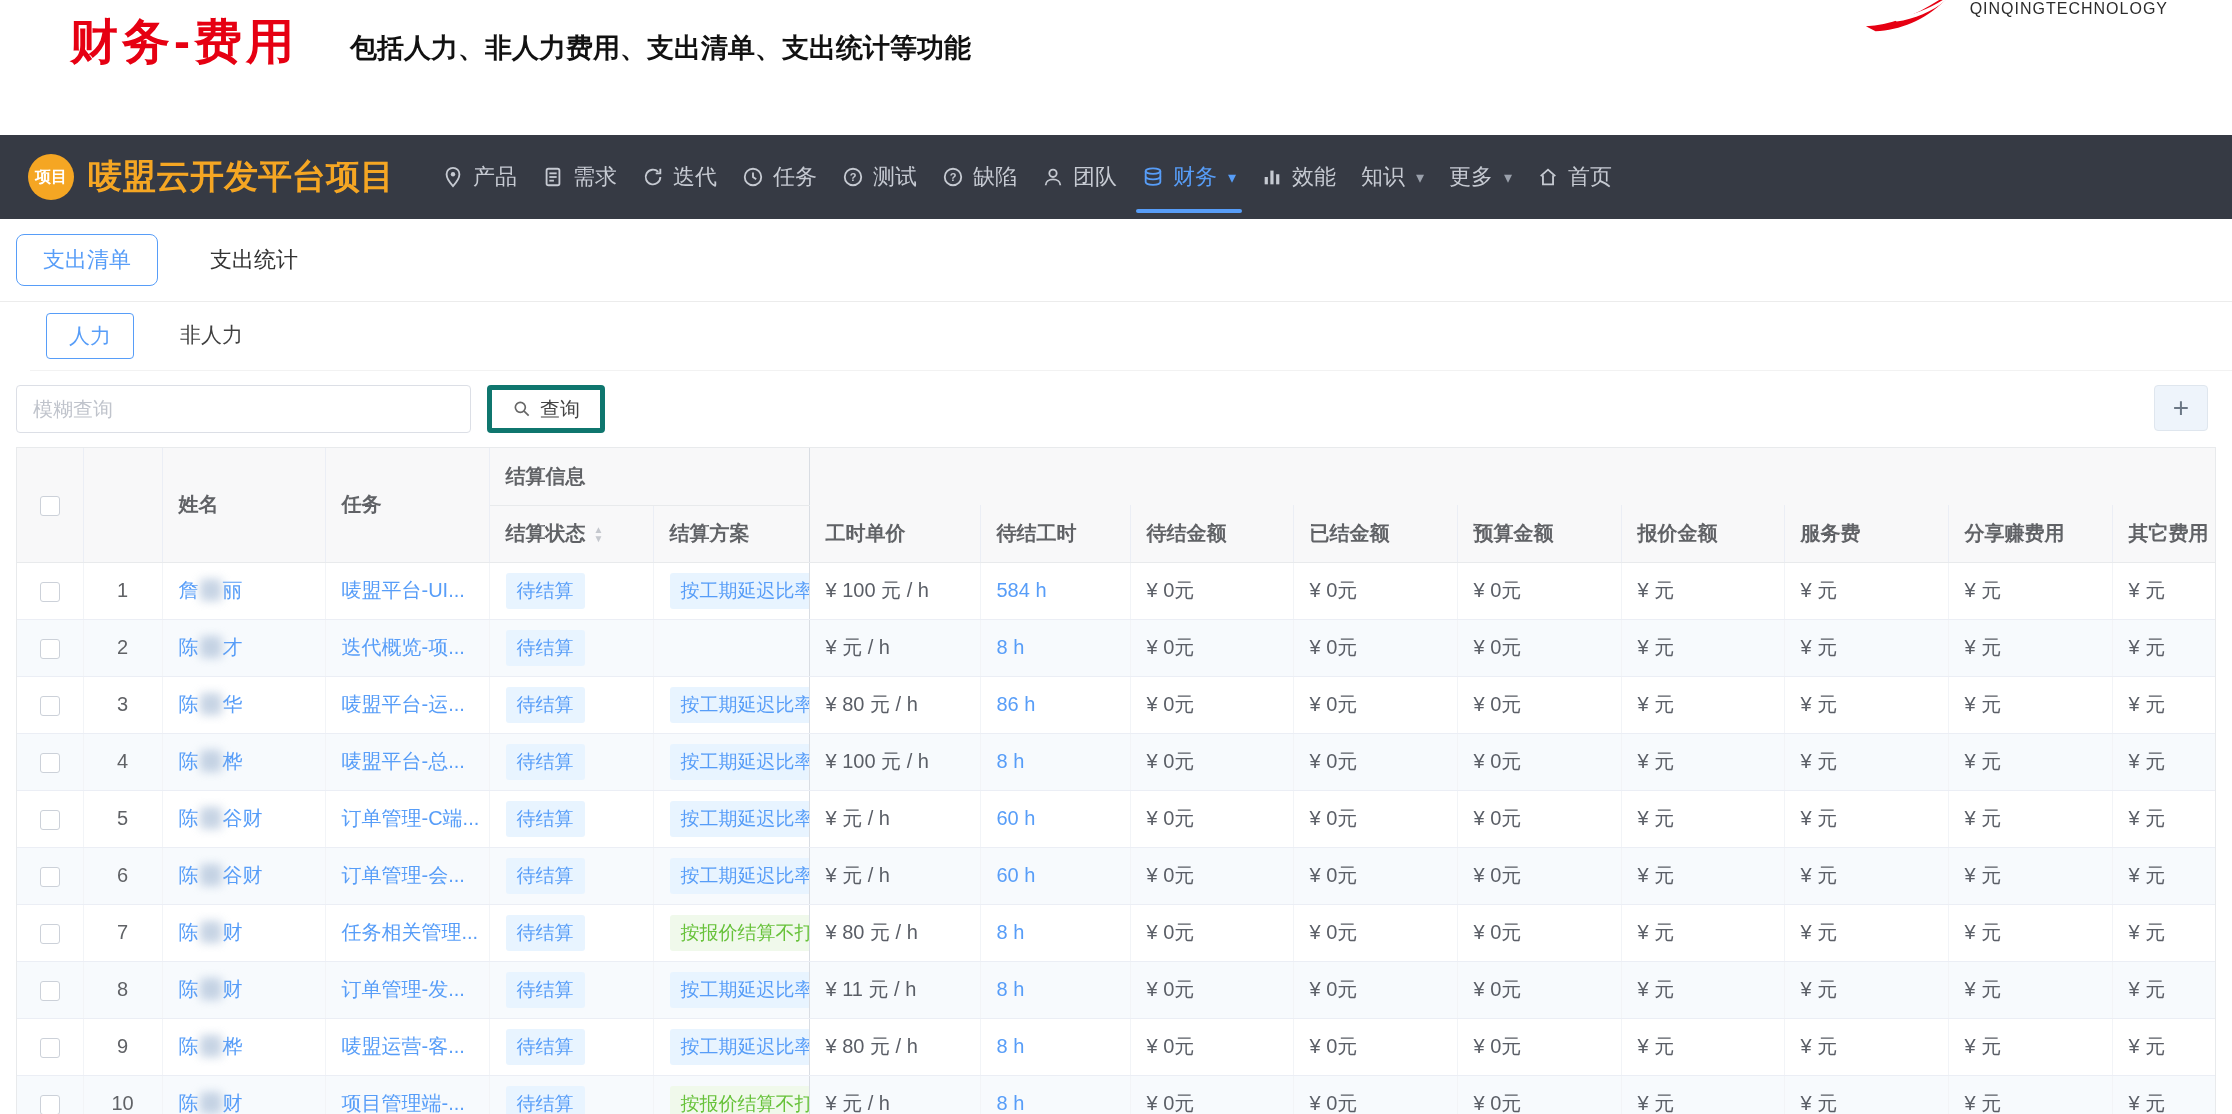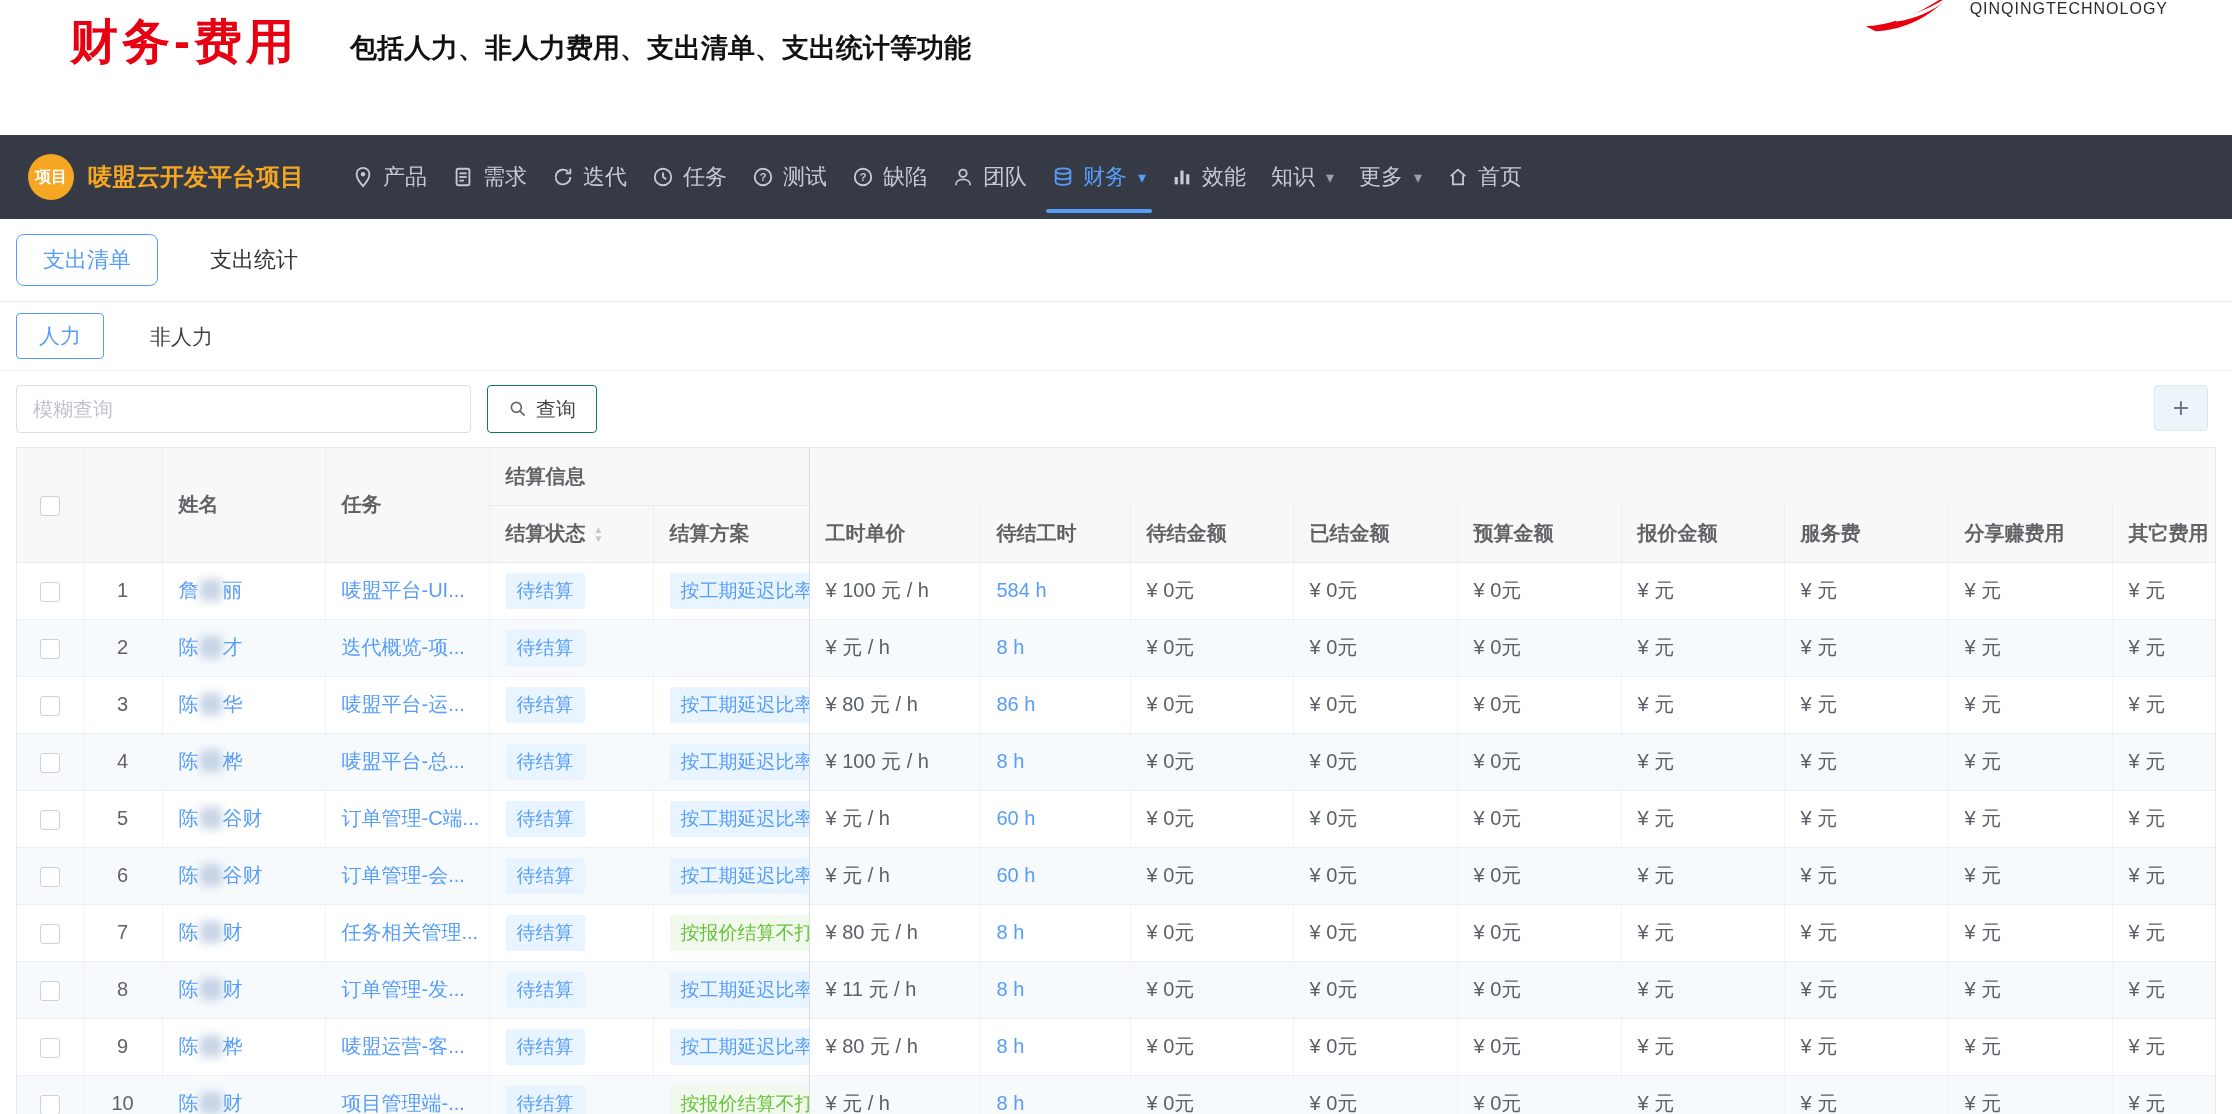--- a/index.html
+++ b/index.html
@@ -18,7 +18,7 @@
   .navbar { height:84px; background:#363a44; display:flex; align-items:center; padding:0 28px; }
   .proj-badge { width:46px; height:46px; border-radius:50%; background:#f5a623; color:#fff;
     font-size:16px; font-weight:bold; display:flex; align-items:center; justify-content:center; flex:0 0 auto; }
-  .proj-name { color:#f5a623; font-size:24px; font-weight:bold; margin:0 48px 0 14px; white-space:nowrap; }
+  .proj-name { color:#f5a623; font-size:34px; font-weight:bold; margin:0 48px 0 14px; white-space:nowrap; }
   .nav-items { display:flex; align-items:stretch; height:72px; gap:25px; }
   .nav-item { display:flex; align-items:center; gap:9px; color:#c6cad2; font-size:22px;
     position:relative; cursor:pointer; white-space:nowrap; }

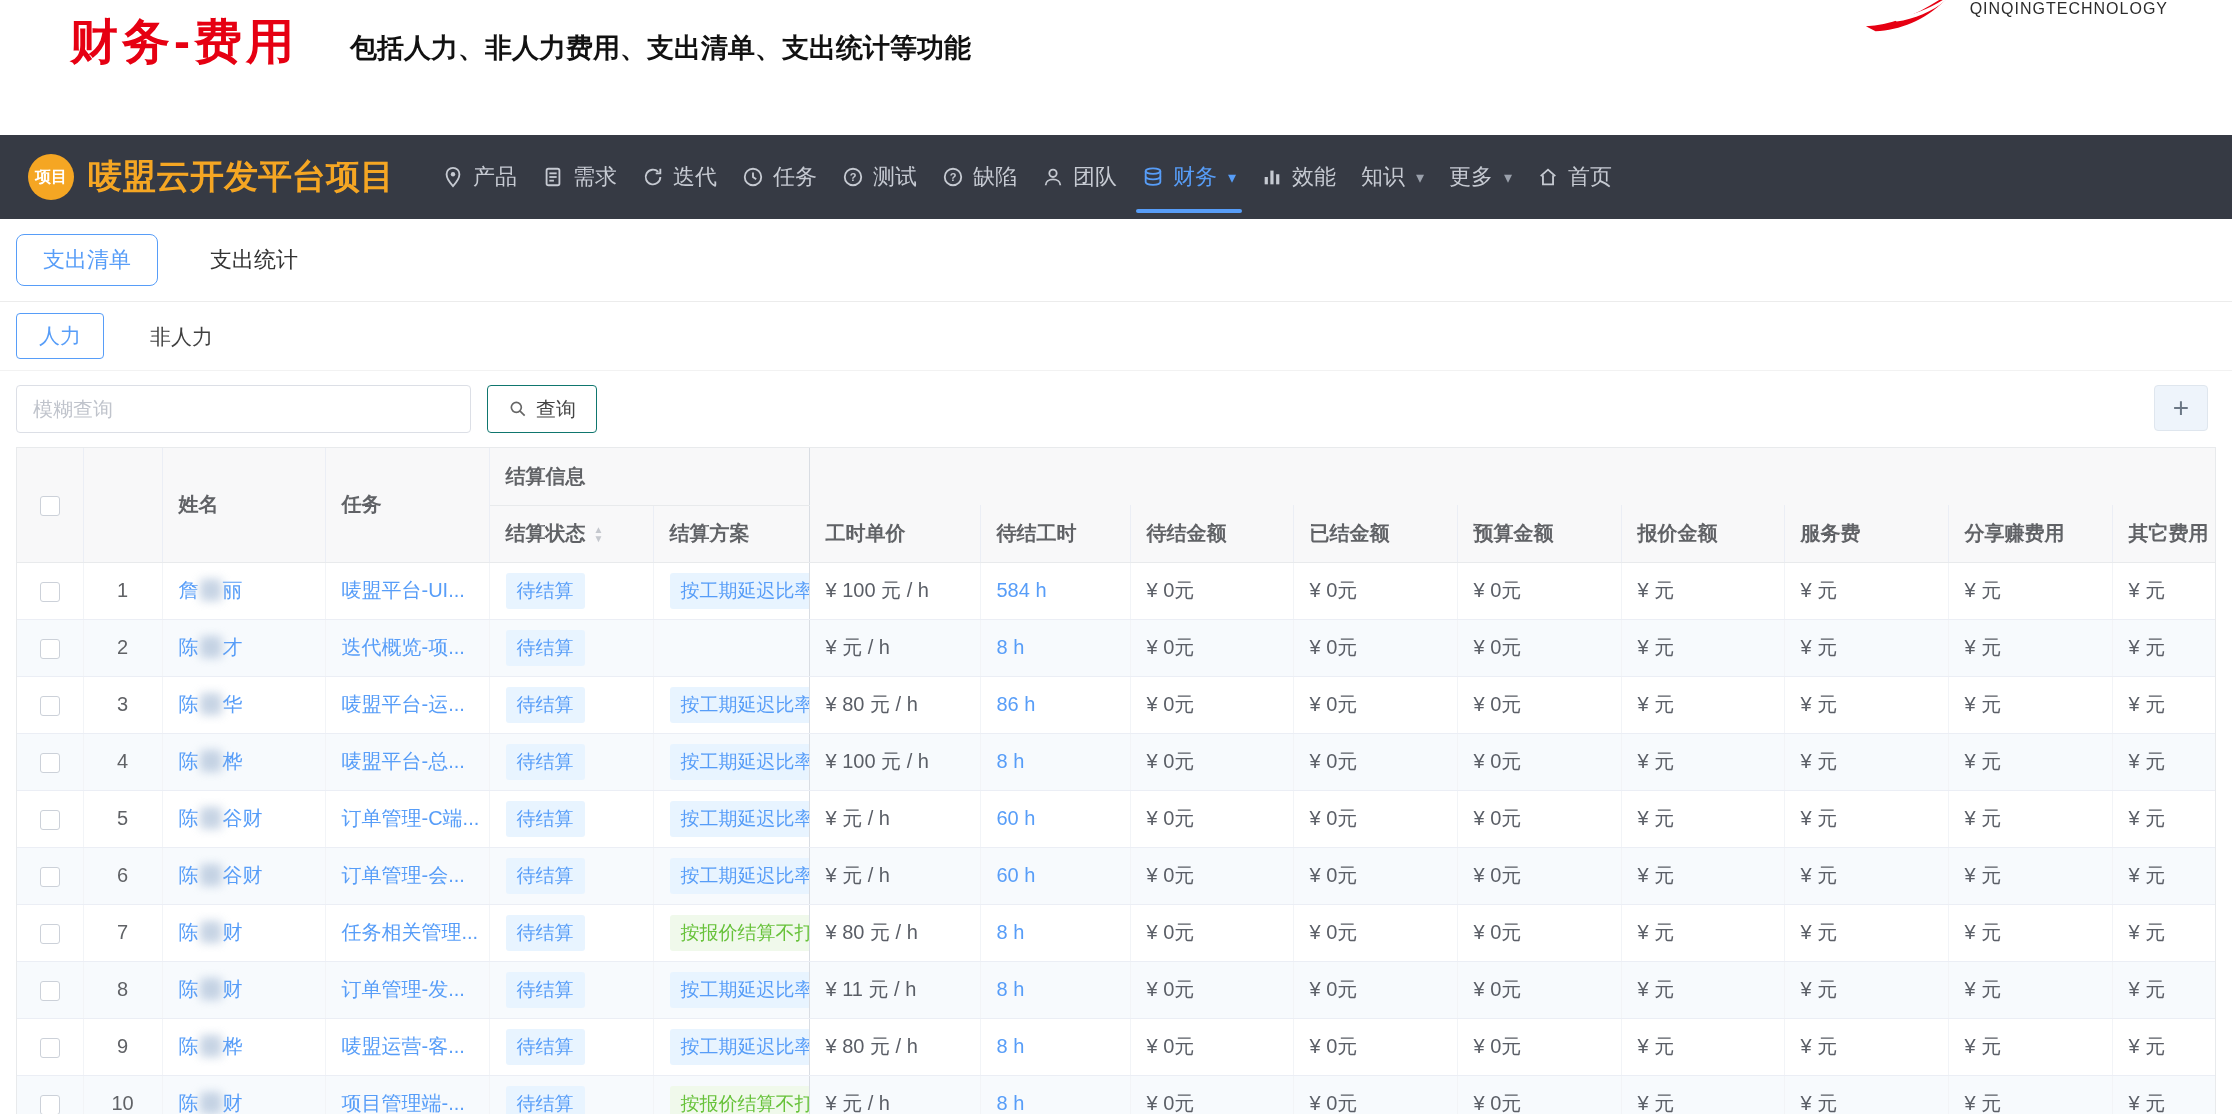--- a/index.html
+++ b/index.html
@@ -35,7 +35,7 @@
   .tab { font-size:22px; padding:10px 26px; border-radius:8px; cursor:pointer; color:#333; }
   .tab.active { color:#579df8; border:1px solid #579df8; background:#fff; }
   .tab.plain { margin-left:26px; }
-  .subtab-row { display:flex; align-items:flex-end; padding:11px 18px 11px 16px; border-bottom:1px solid #f2f2f2; background:#fff; }
+  .subtab-row { display:flex; align-items:flex-start; padding:11px 18px 11px 16px; border-bottom:1px solid #f2f2f2; background:#fff;margin-left:30px; }
   .subtab { font-size:21px; padding:8px 22px; border-radius:4px; cursor:pointer; color:#404040; }
   .subtab.active { color:#579df8; border:1px solid #579df8; }
   .subtab.plain { margin-left:24px; }

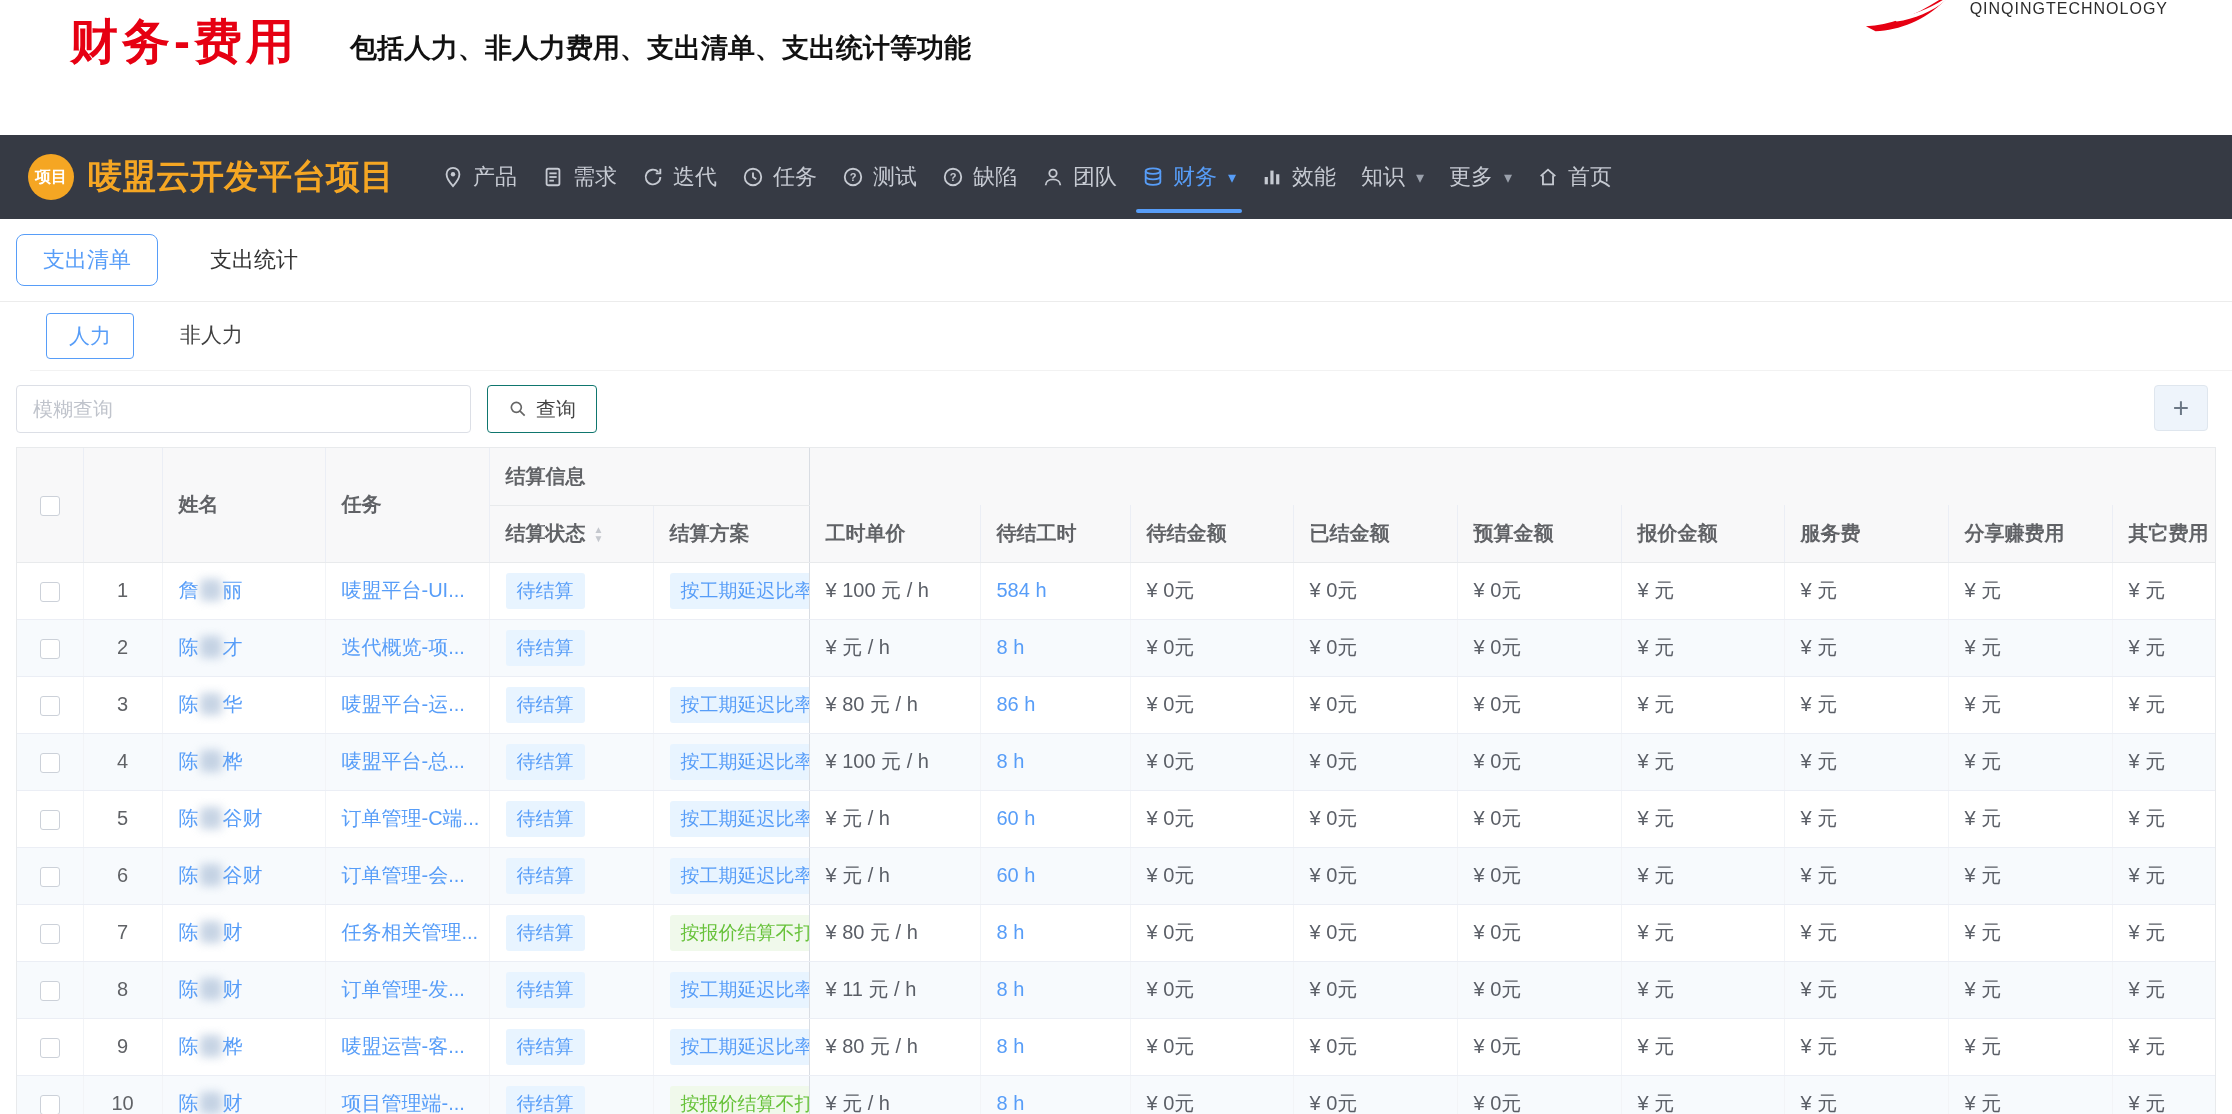--- a/index.html
+++ b/index.html
@@ -46,7 +46,7 @@
     font-size:20px; padding:0 16px; color:#a21caf; outline:none; }
   .search-input::placeholder { color:#c0c4cc; }
   .search-btn { display:flex; align-items:center; gap:8px; margin-left:16px; height:48px;
-    padding:0 20px; background:#fff; border:1px solid #0f766e; border-radius:4px;
+    padding:0 20px; background:#fff; border:5px solid #0f766e; border-radius:4px;
     font-size:20px; color:#444; cursor:pointer; font-family:inherit; }
   .search-btn svg { width:20px; height:20px; color:#666; }
   .add-btn { position:absolute; right:24px; top:14px; width:54px; height:46px;

